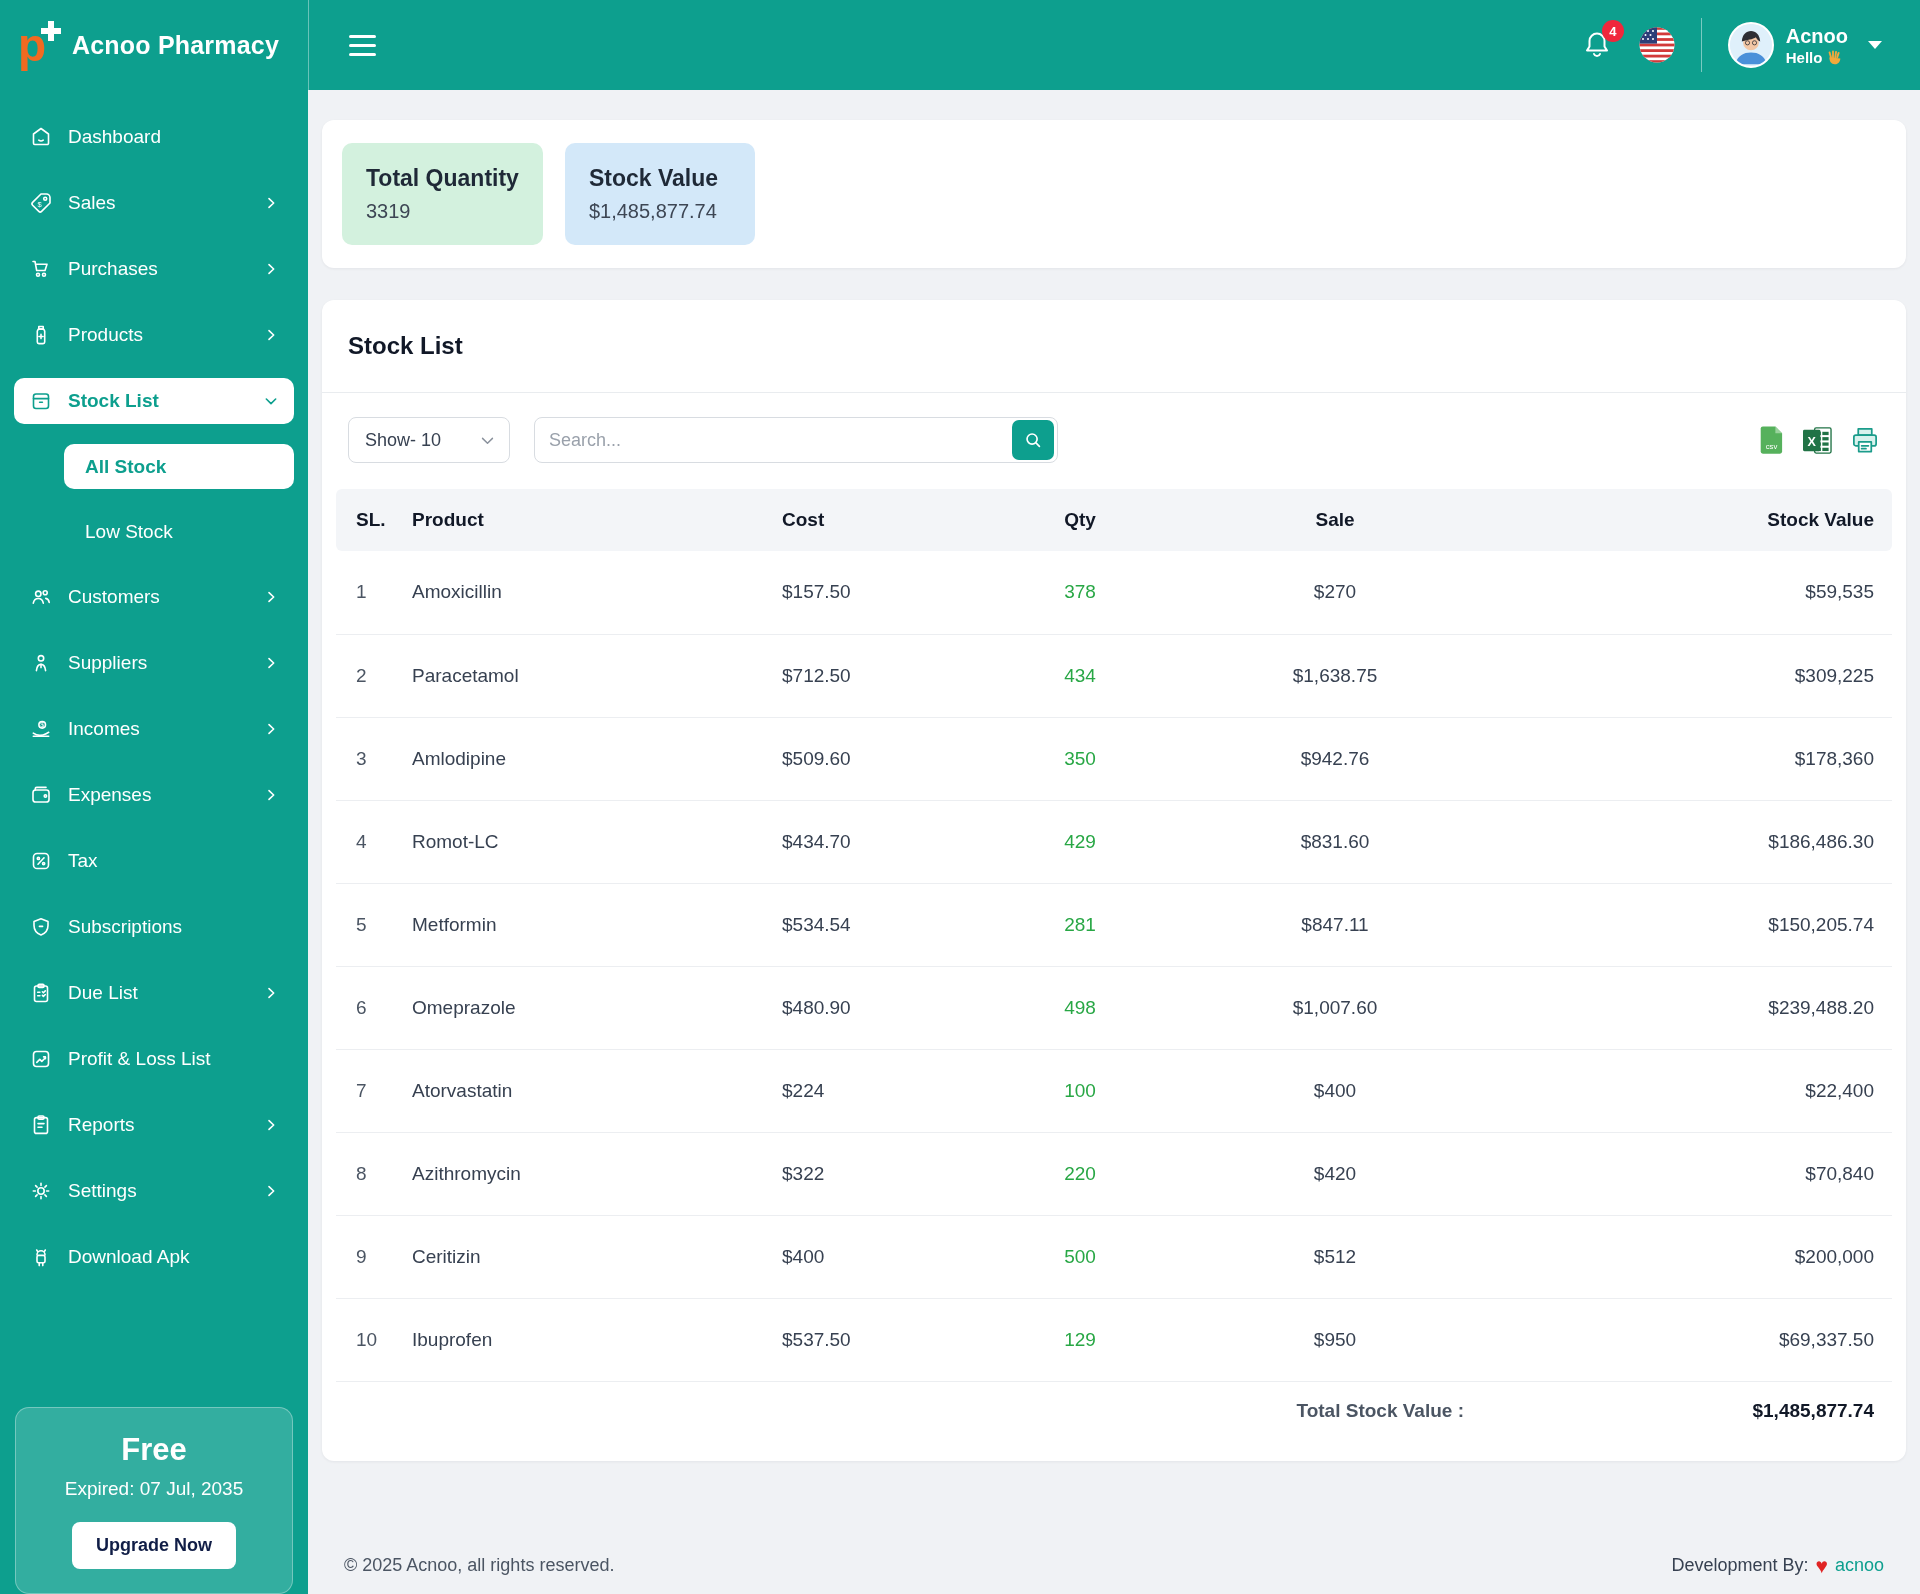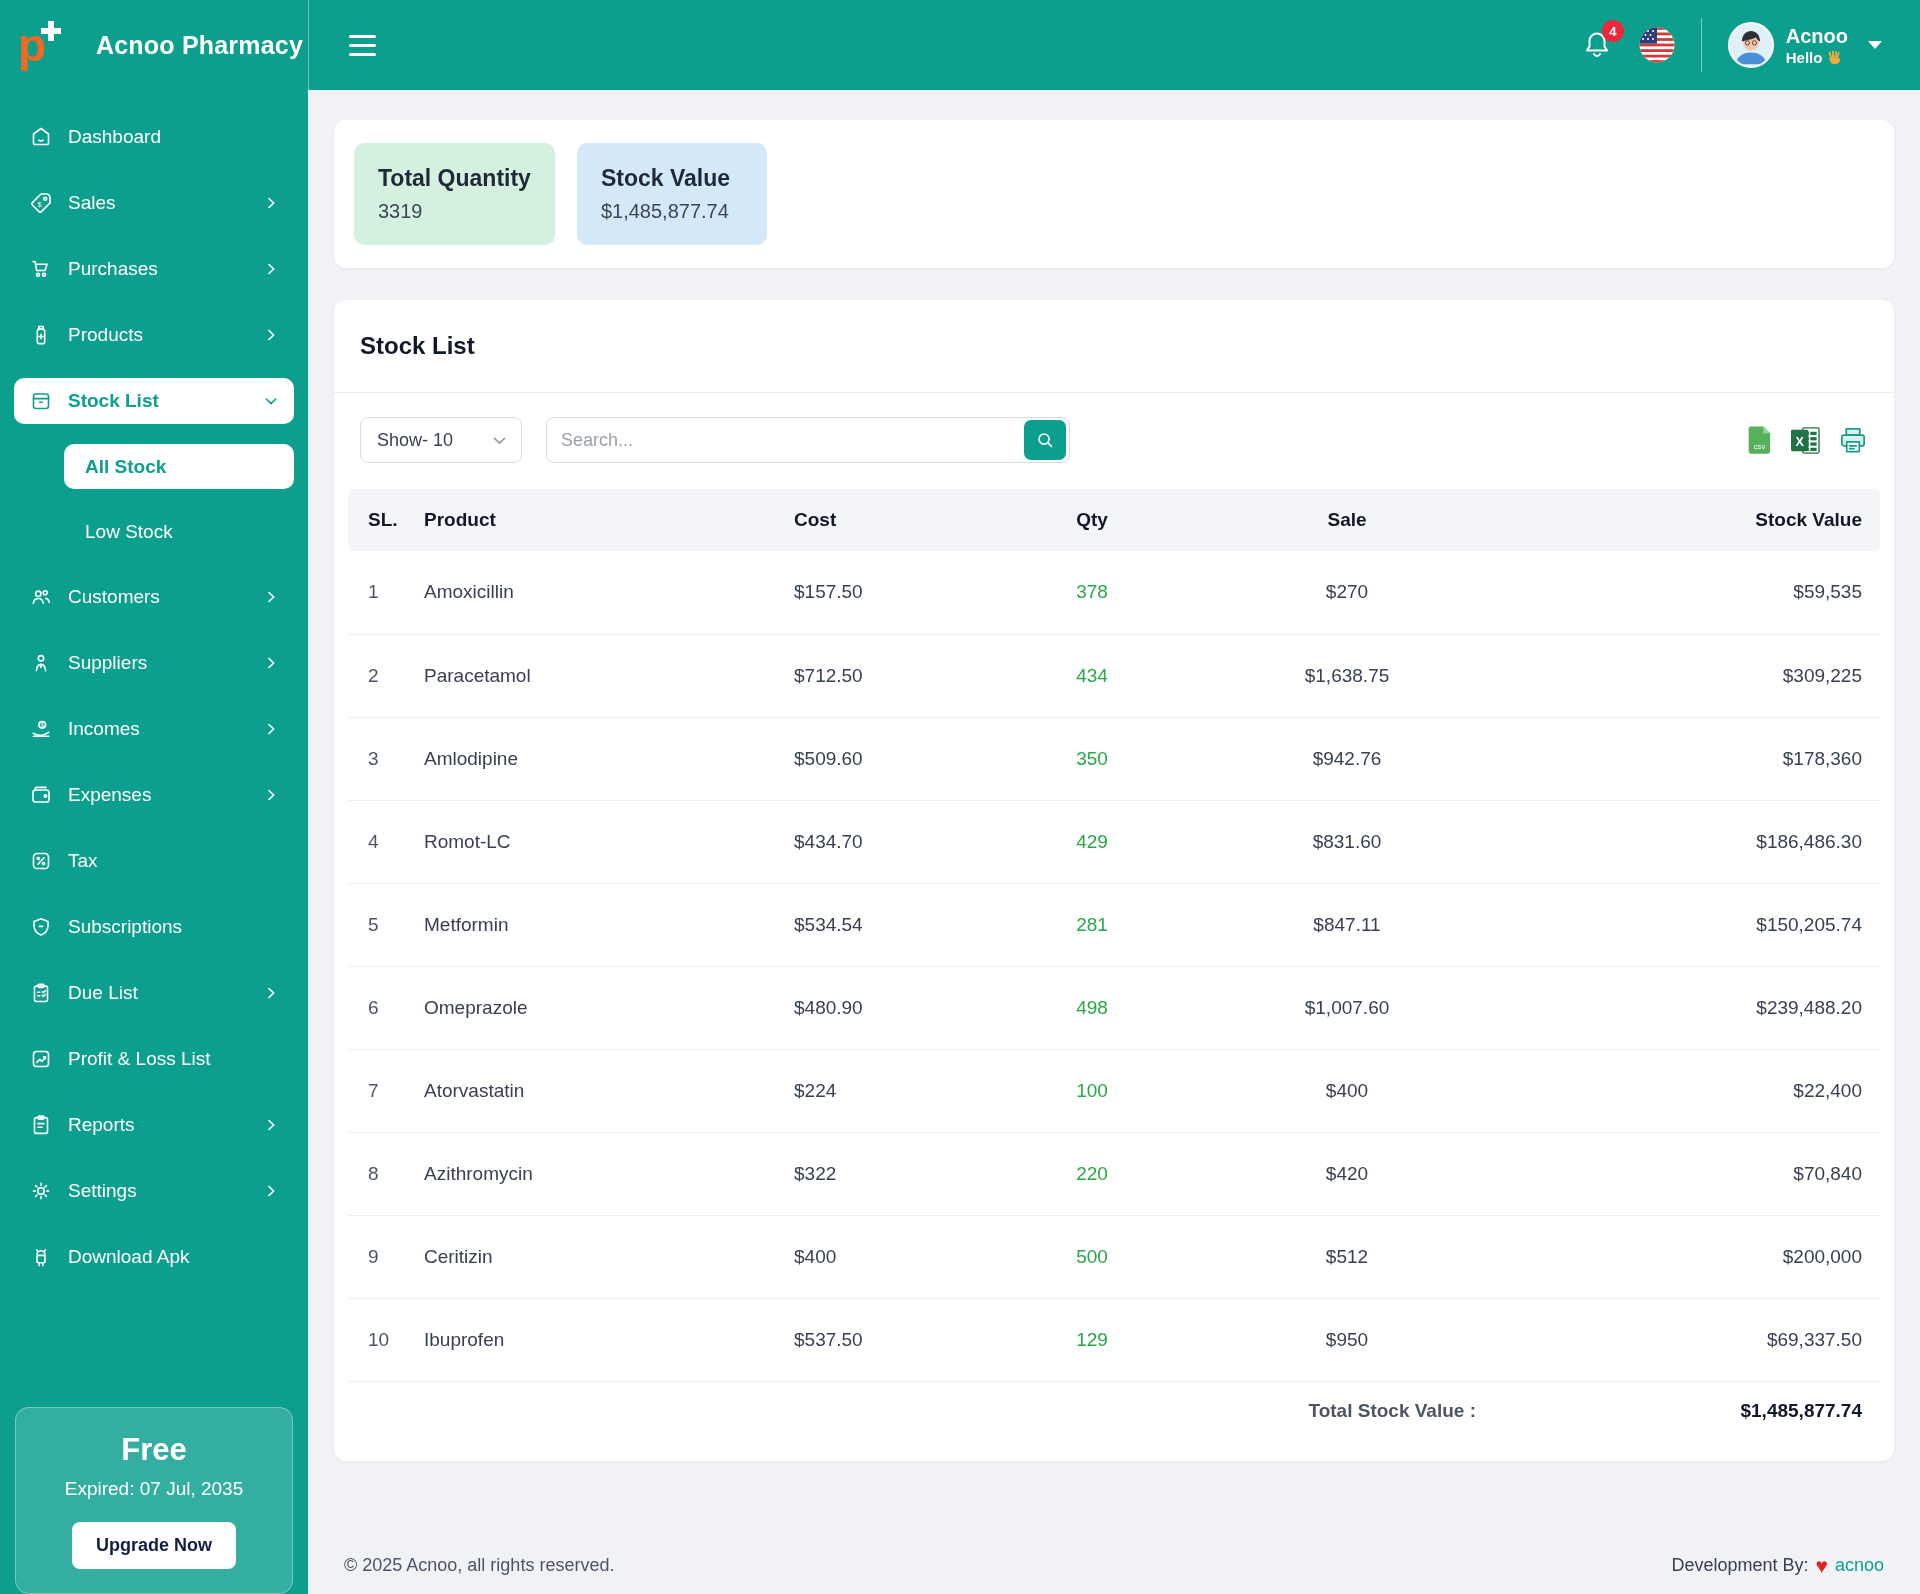--- a/index.html
+++ b/index.html
@@ -19,7 +19,7 @@
   .logo-plus { position:absolute; top:3px; right:1px; width:20px; height:20px; }
   .logo-plus::before { content:""; position:absolute; left:7px; top:0; width:6px; height:20px; background:#fff; }
   .logo-plus::after  { content:""; position:absolute; left:0; top:7px; width:20px; height:6px; background:#fff; }
-  .brand-name { font-size:25px; font-weight:700; letter-spacing:.2px; white-space:nowrap;margin-left:24px; }
+  .brand-name { font-size:25px; font-weight:700; letter-spacing:.2px; white-space:nowrap; }
 
   nav { flex:1; display:flex; flex-direction:column; padding-top:14px; }
   .nav-item { display:flex; align-items:center; gap:15px; height:46px; margin:10px 14px; padding:0 15px;

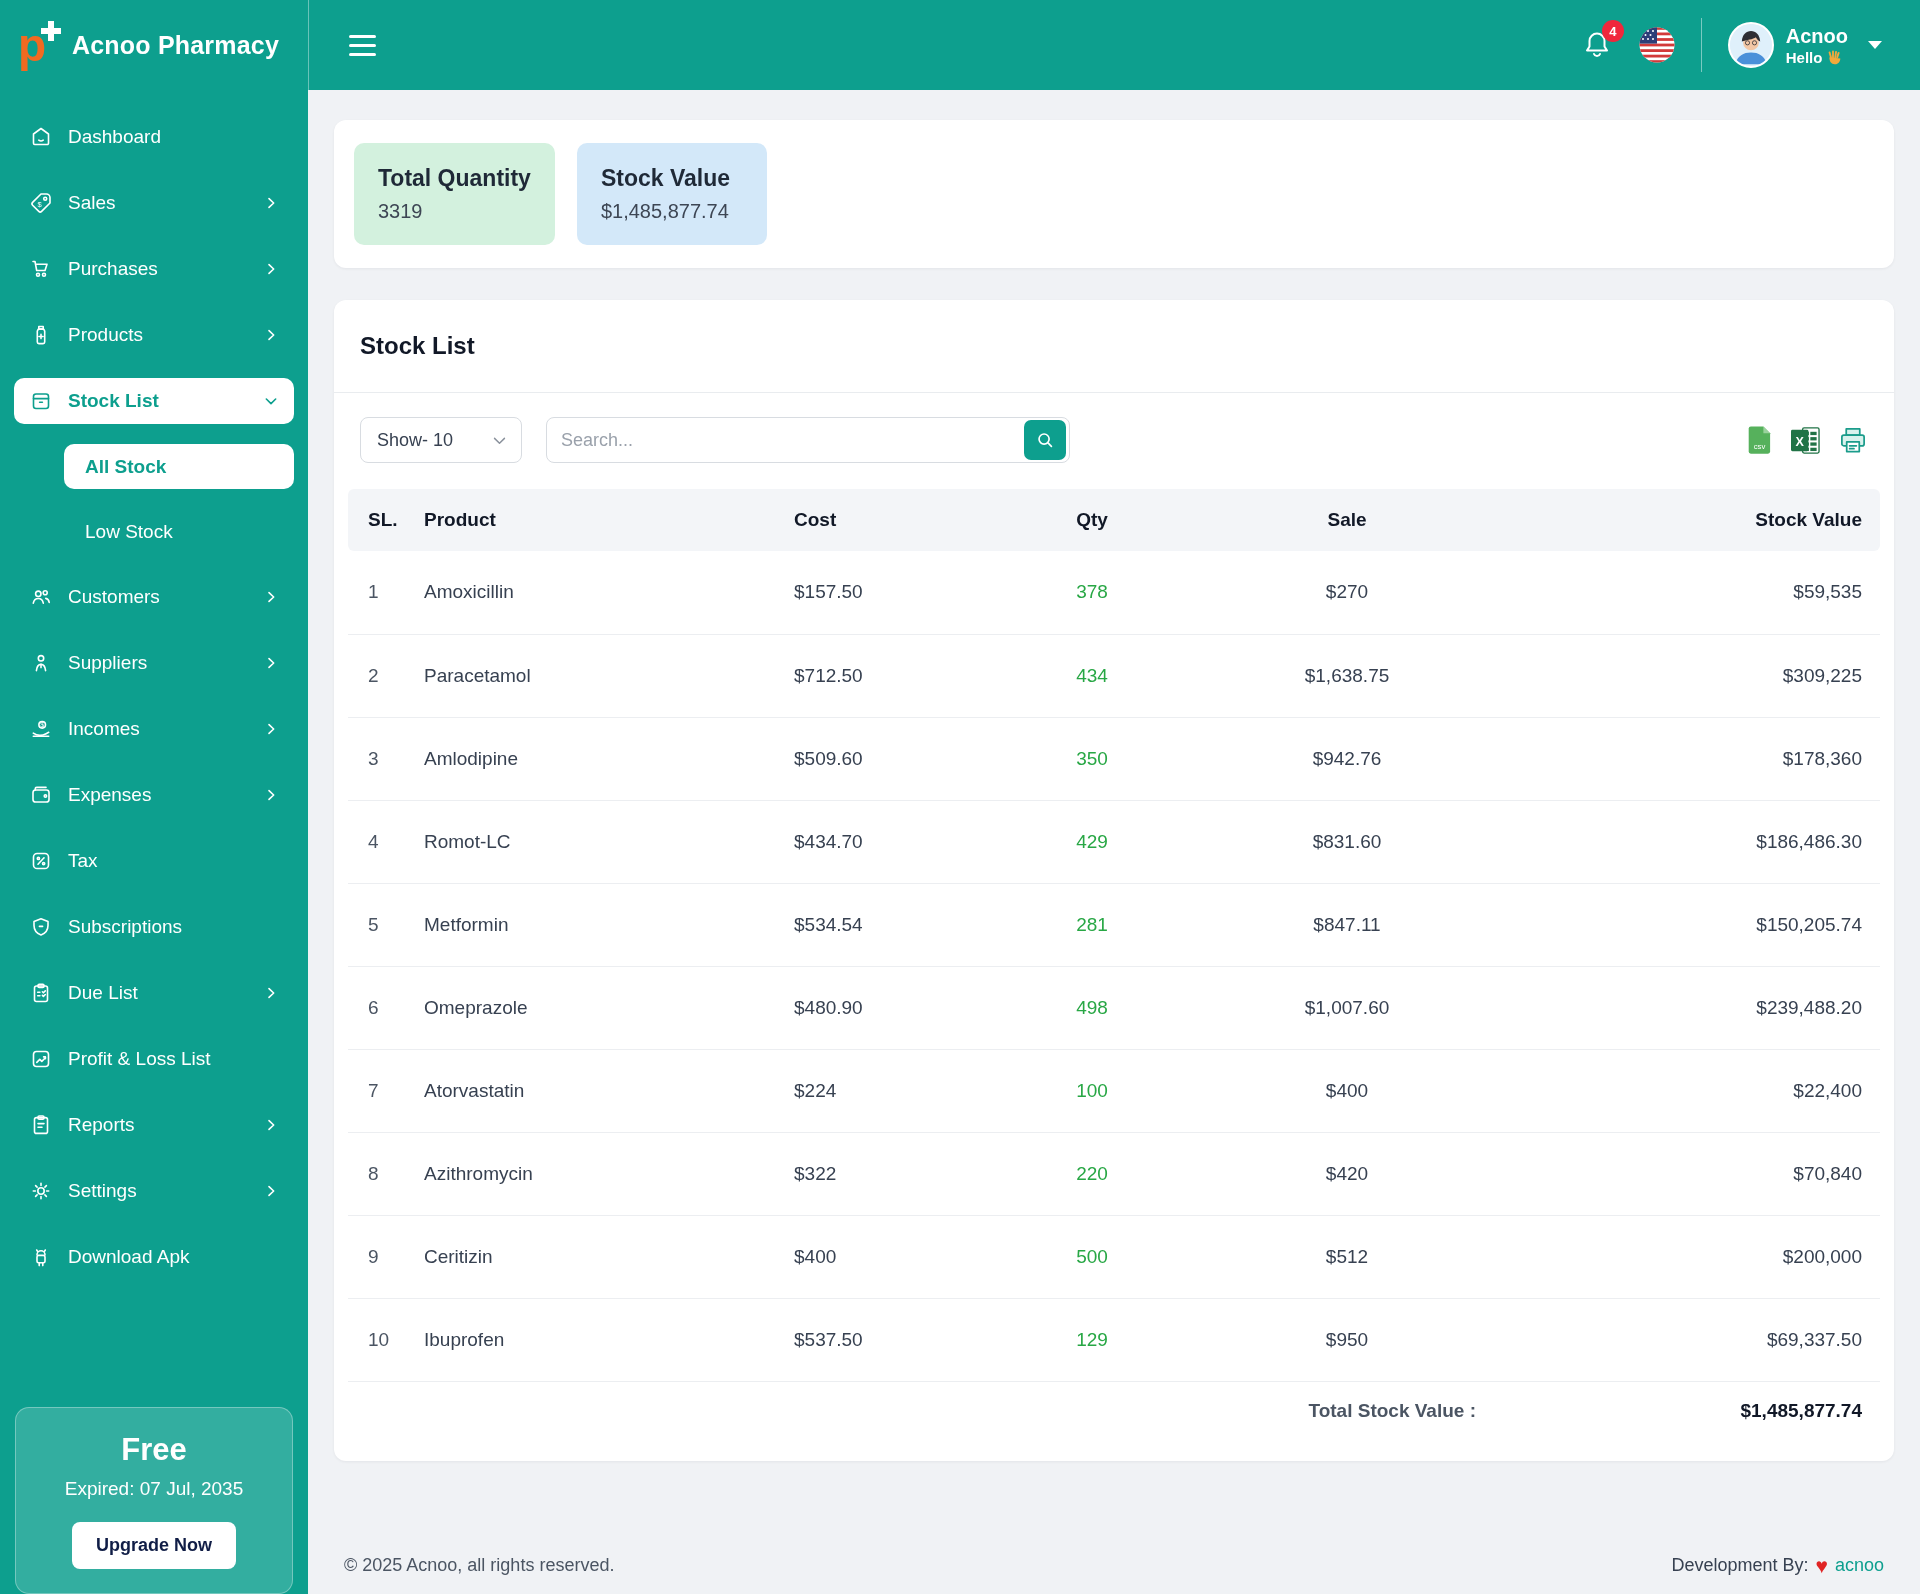--- a/index.html
+++ b/index.html
@@ -59,7 +59,7 @@
   .uhello { font-size:15px; color:#fff; font-weight:600; display:flex; align-items:center; gap:5px; margin-top:2px; }
   .caret { width:0; height:0; border-left:7px solid transparent; border-right:7px solid transparent; border-top:8px solid #fff; margin-left:8px; }
 
-  main { flex:1; padding:30px 26px 0; }
+  main { flex:1; padding:30px 14px 0; }
   .summary-card { background:#fff; border-radius:12px; padding:23px 20px; display:flex; gap:22px;
                   box-shadow:0 1px 3px rgba(16,24,40,.06); }
   .stat { border-radius:10px; padding:22px 24px; min-width:190px; }

